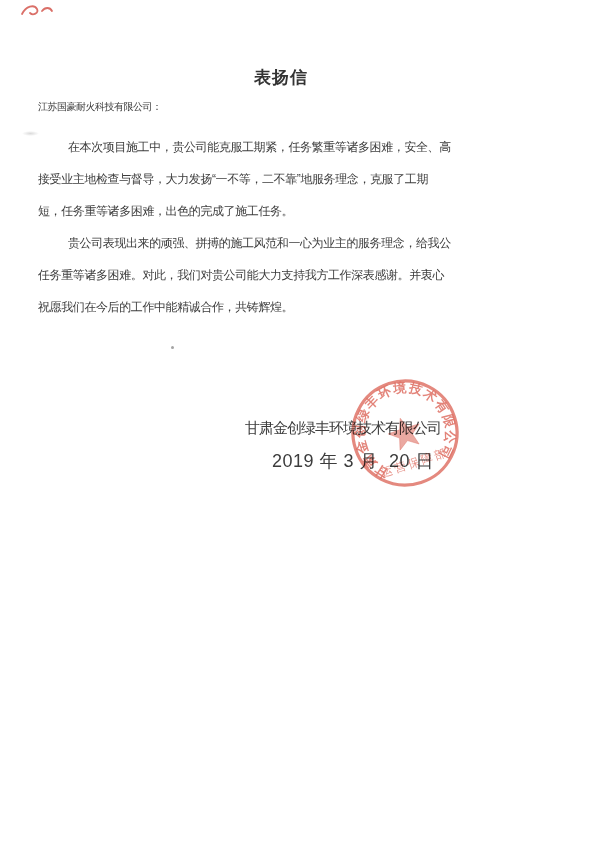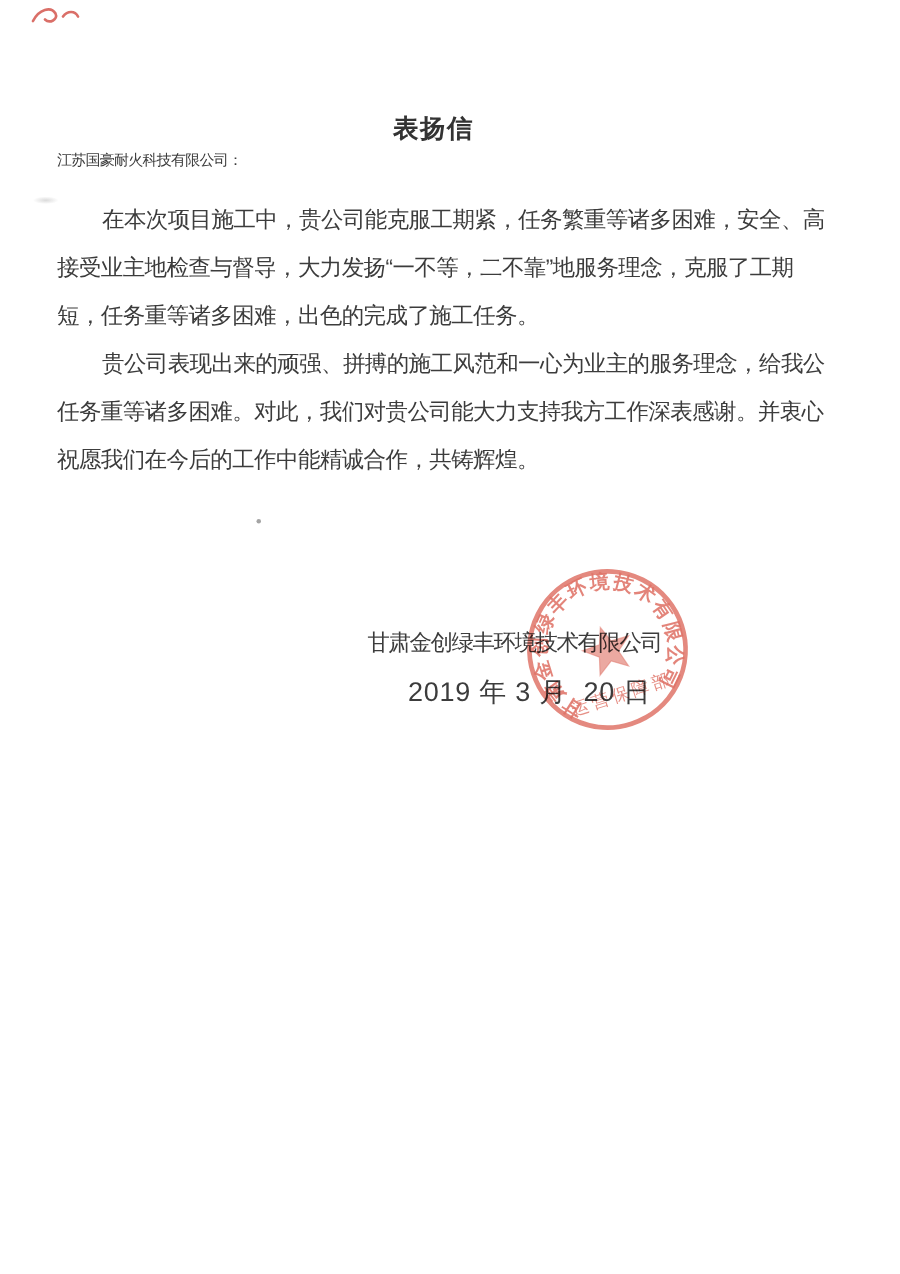--- a/index.html
+++ b/index.html
@@ -22,7 +22,7 @@
     font-size:17px;font-weight:bold;
     letter-spacing:1px;
     color:#333;
-    margin:8px;
+    margin:0;
   }
   .salutation{
     position:absolute;top:100px;left:38px;

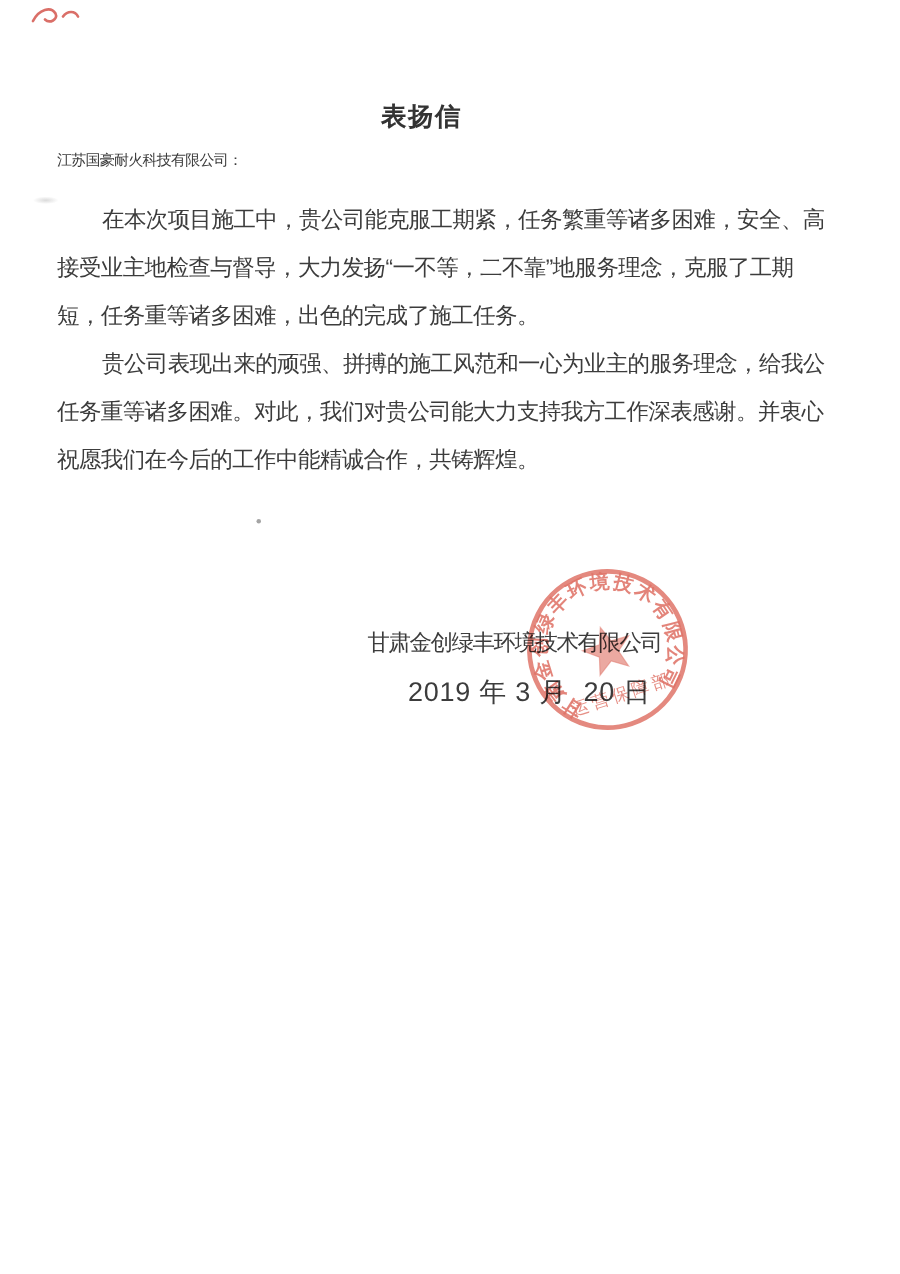--- a/index.html
+++ b/index.html
@@ -30,7 +30,7 @@
   }
   .body{
     position:absolute;top:131px;left:38px;width:514px;
-    font-size:15px;letter-spacing:-0.4px;
+    font-size:12px;letter-spacing:-0.4px;
   }
   .body .line{
     height:32px;line-height:32px;

